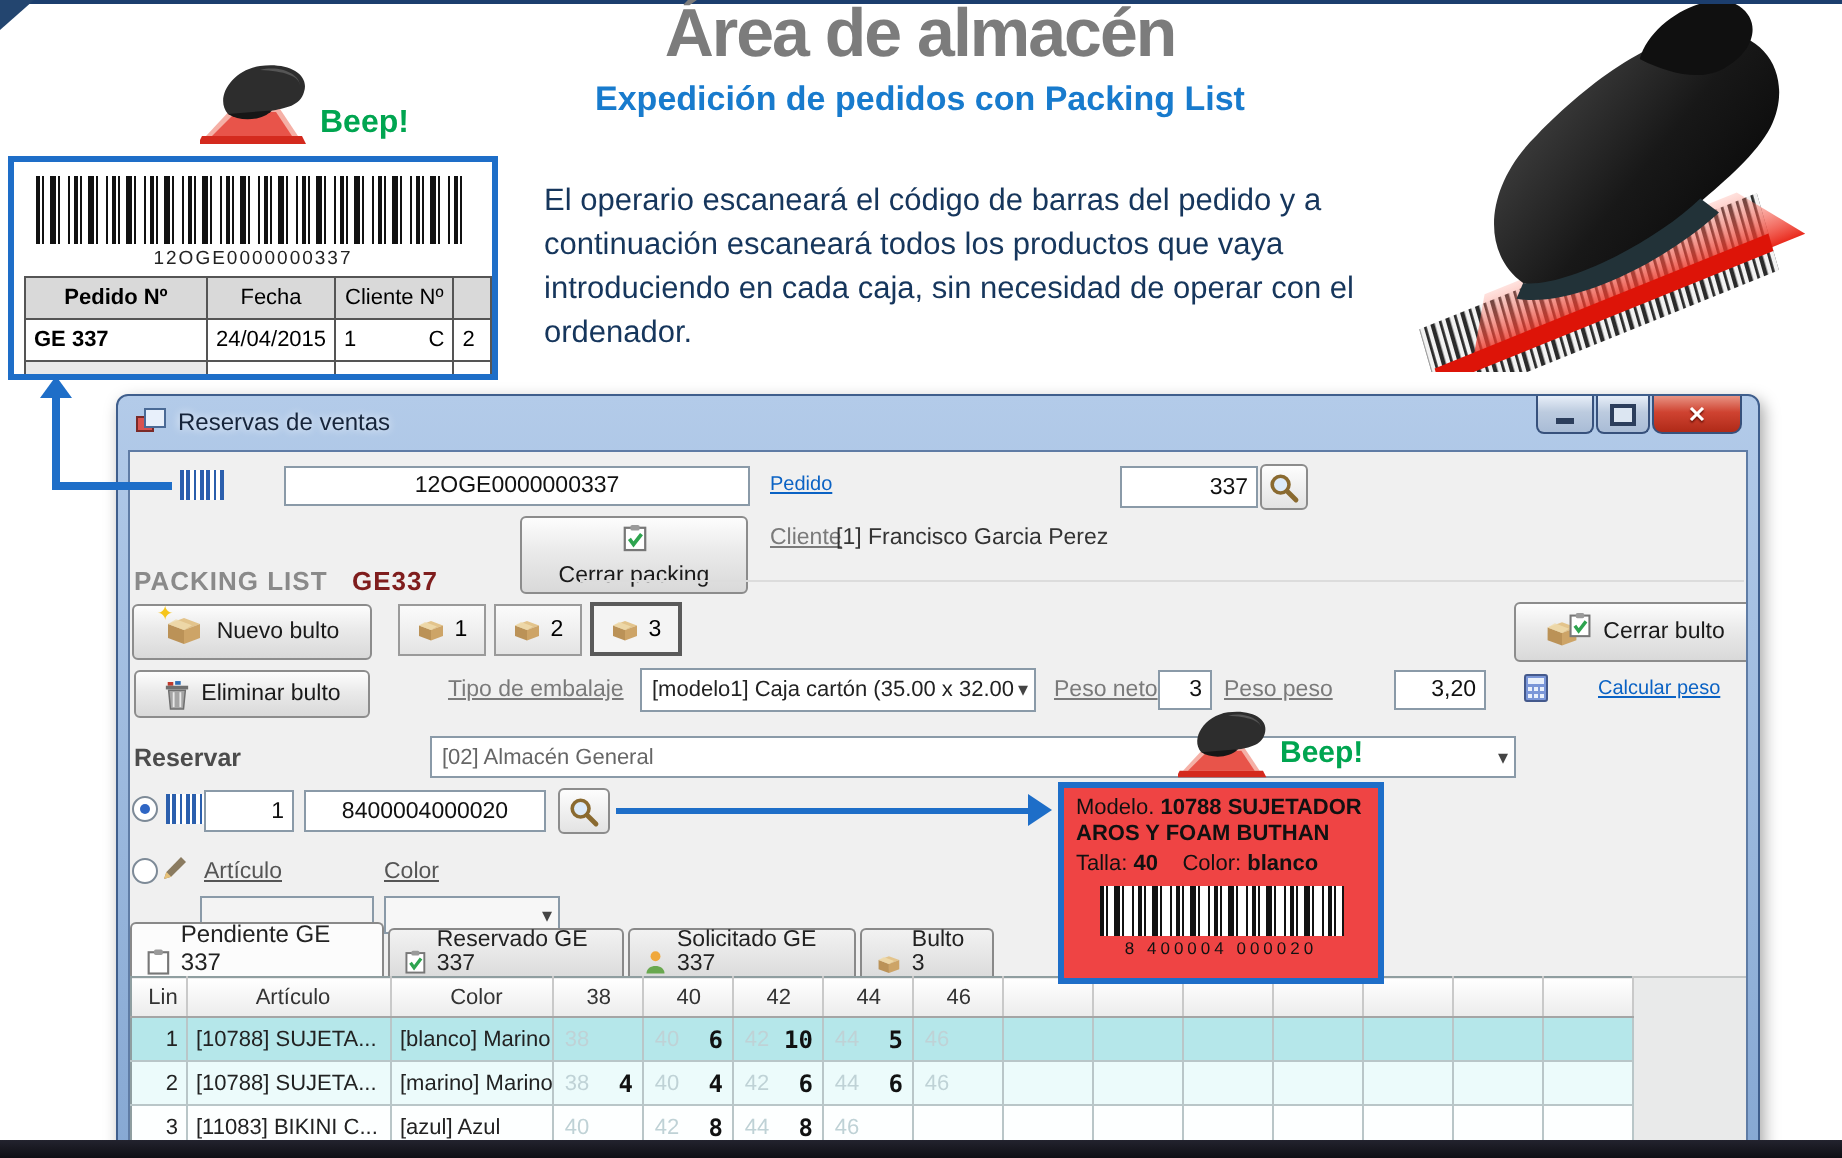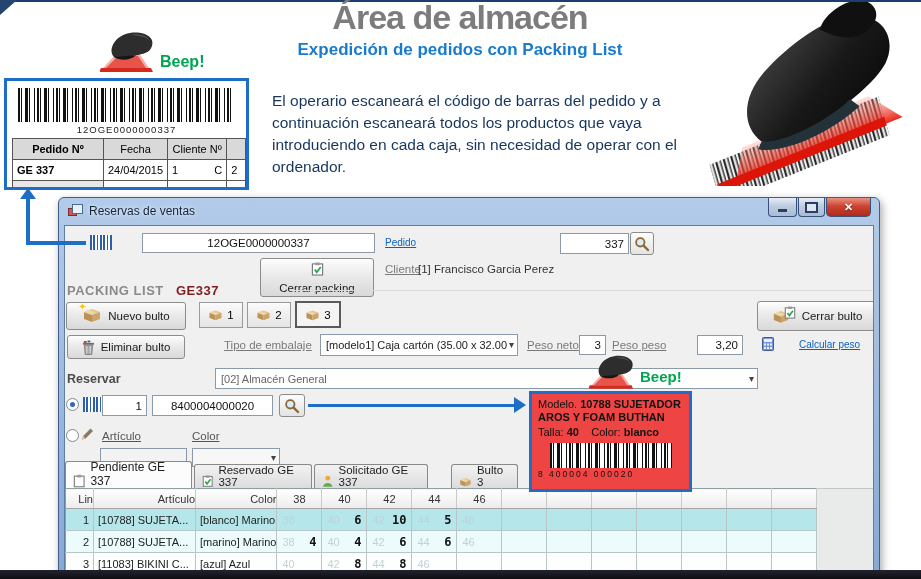--- a/index.html
+++ b/index.html
@@ -415,7 +415,7 @@
           </svg>
         <span>Solicitado GE 337</span>
       </div>
-      <div class="tab" style="left:386px;width:67px;">
+      <div class="tab" style="left:365px;width:67px;">
         <svg width="14" height="12">
             <use href="#sym-box"></use>
           </svg>

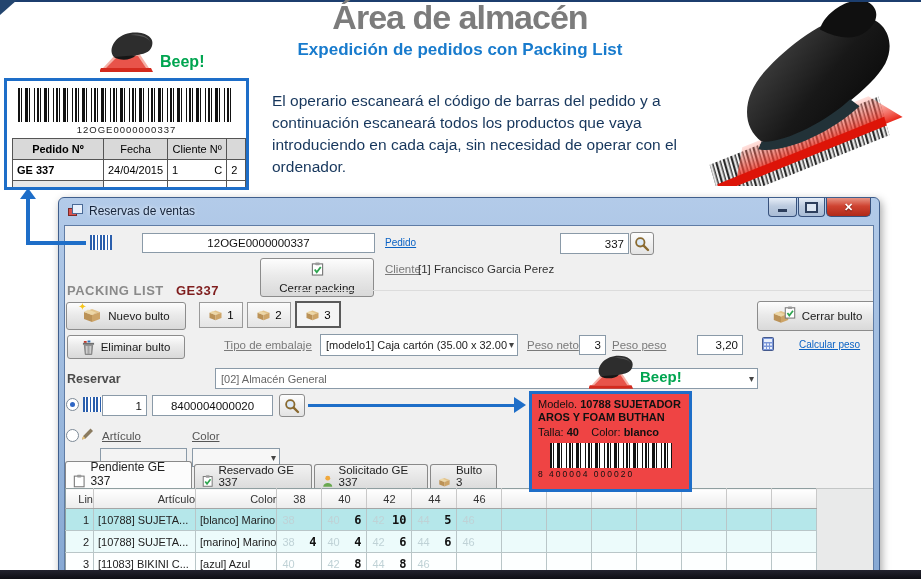--- a/index.html
+++ b/index.html
@@ -129,7 +129,7 @@
   .popup b { font-weight:bold; }
   .popup .row2 { margin-top:2px; }
   .popup .bc { width:122px; height:25px; margin:3px auto 0; }
-  .popup .digits { font-size:8.5px; letter-spacing:2px; margin-top:1px; }
+  .popup .digits { text-align:center; font-size:8.5px; letter-spacing:2px; margin-top:1px; }
 
   .searchbtn { position:absolute; display:flex; align-items:center; justify-content:center;
     background:linear-gradient(#fdfdfd,#e3e3e3); border:1px solid #8c8c8c; border-radius:3px; }

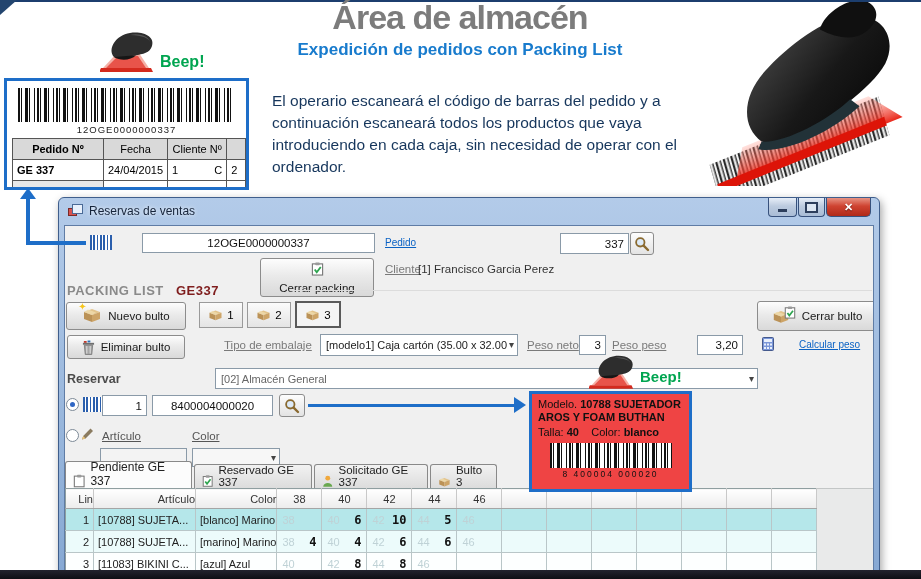--- a/index.html
+++ b/index.html
@@ -111,7 +111,7 @@
     border:1px solid #8f9ea0; }
   .grid th { height:20px; font-size:11px; font-weight:normal; color:#333;
     background:linear-gradient(#ffffff,#ececec); border-right:1px solid #c9c9c9; border-bottom:1px solid #a5a5a5; }
-  .grid th.ltxt { text-align:right; padding-left:4px; }
+  .grid th.ltxt { text-align:center; padding-left:4px; }
   .grid td { height:22px; font-size:11px; color:#222; border-right:1px solid #b9c6c8; border-bottom:1px solid #b9c6c8;
     padding:0; white-space:nowrap; overflow:hidden; }
   .grid tr.r1 td { background:#b5e7ea; }

